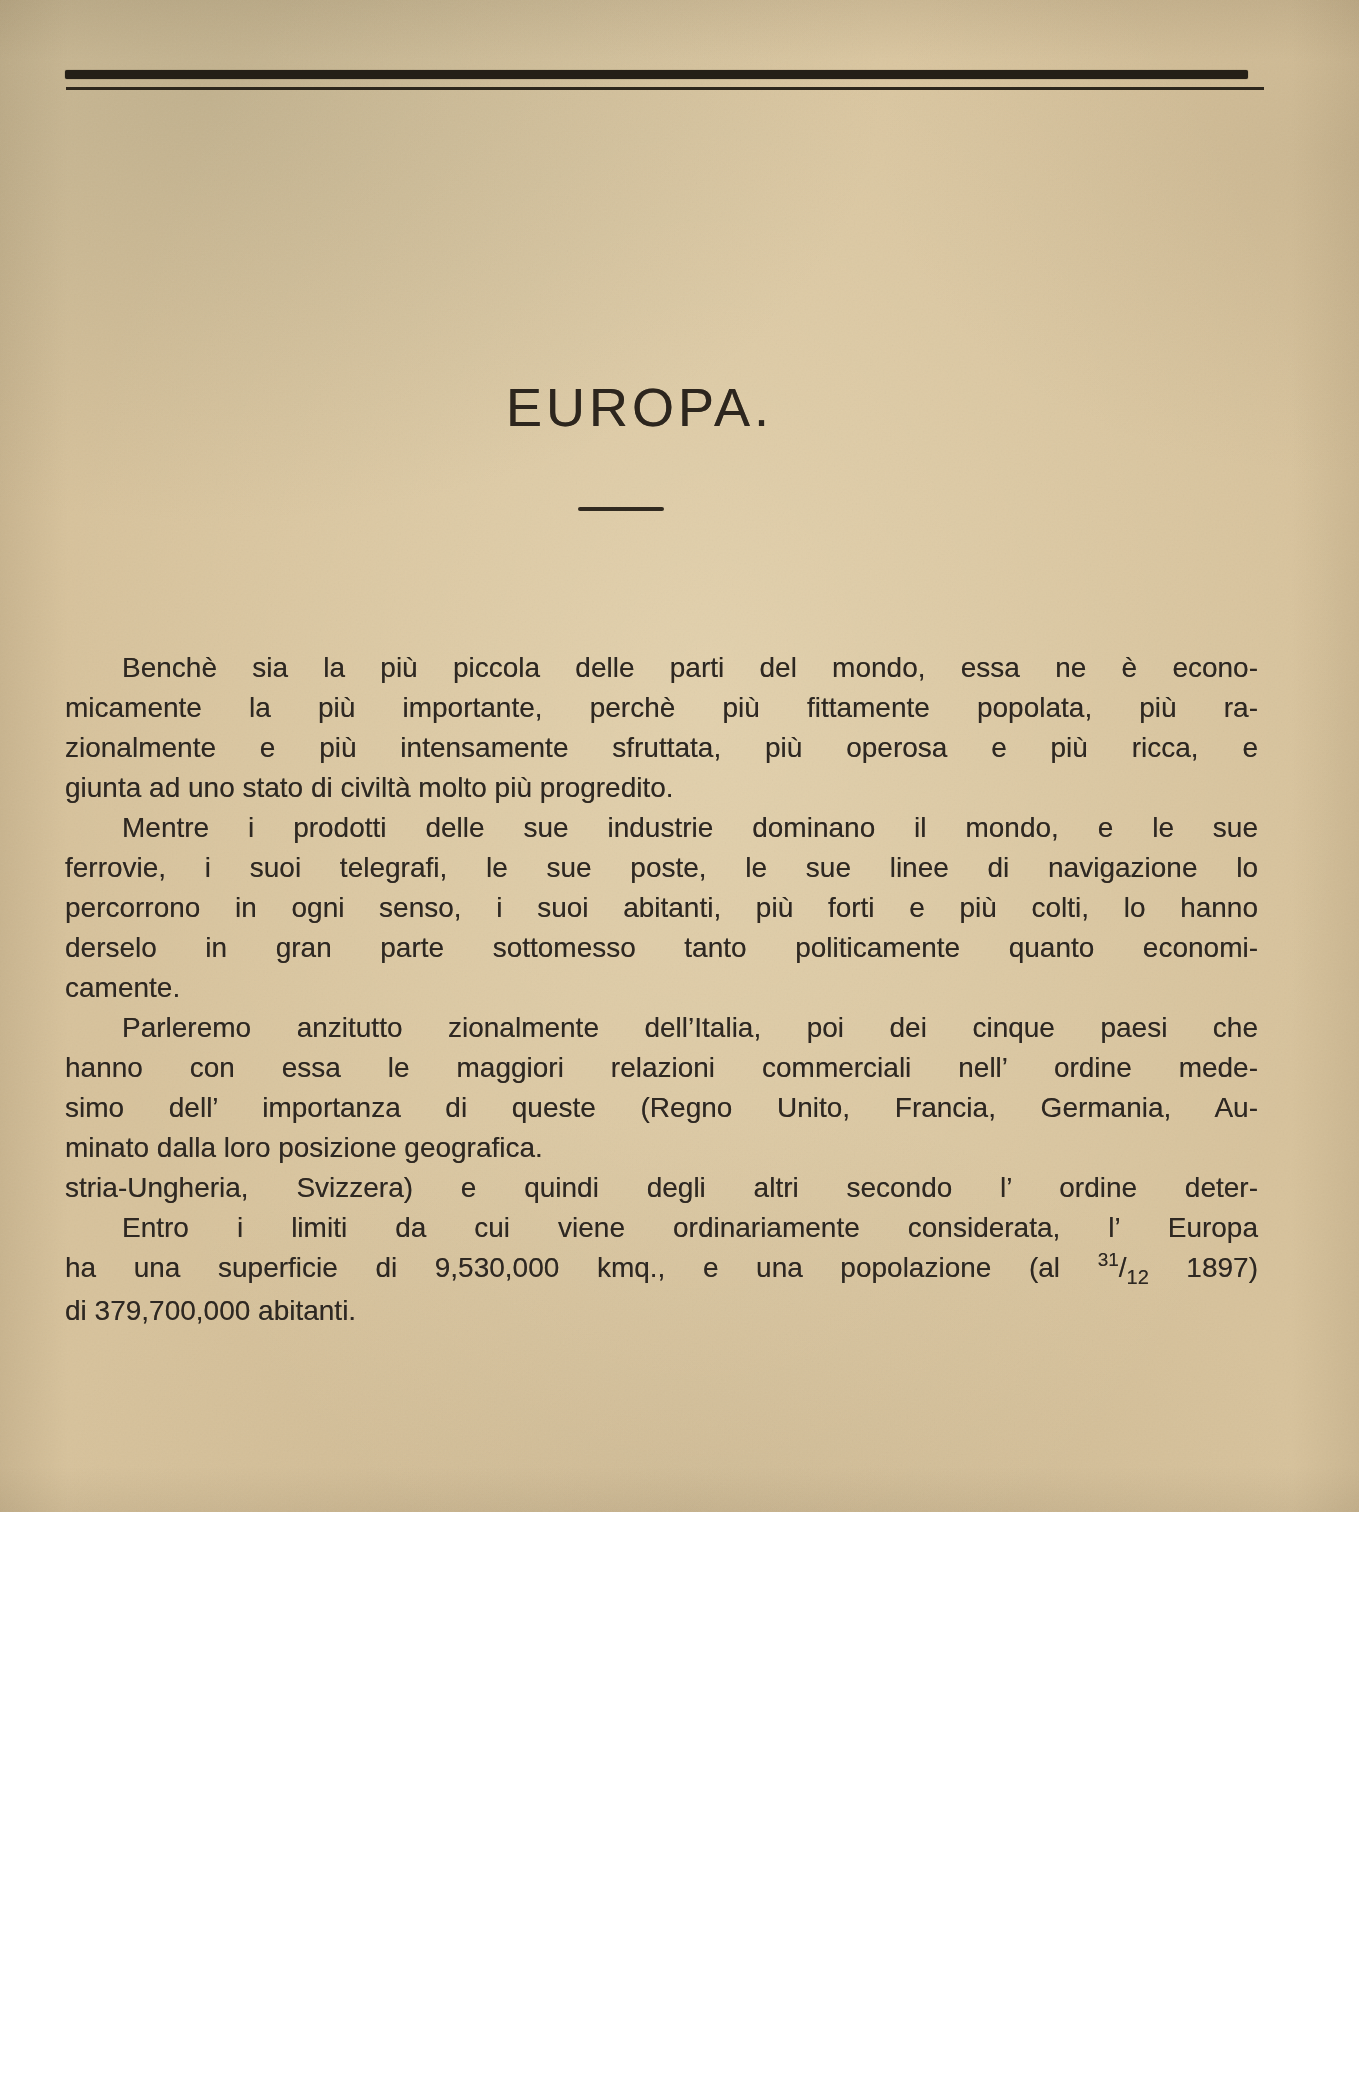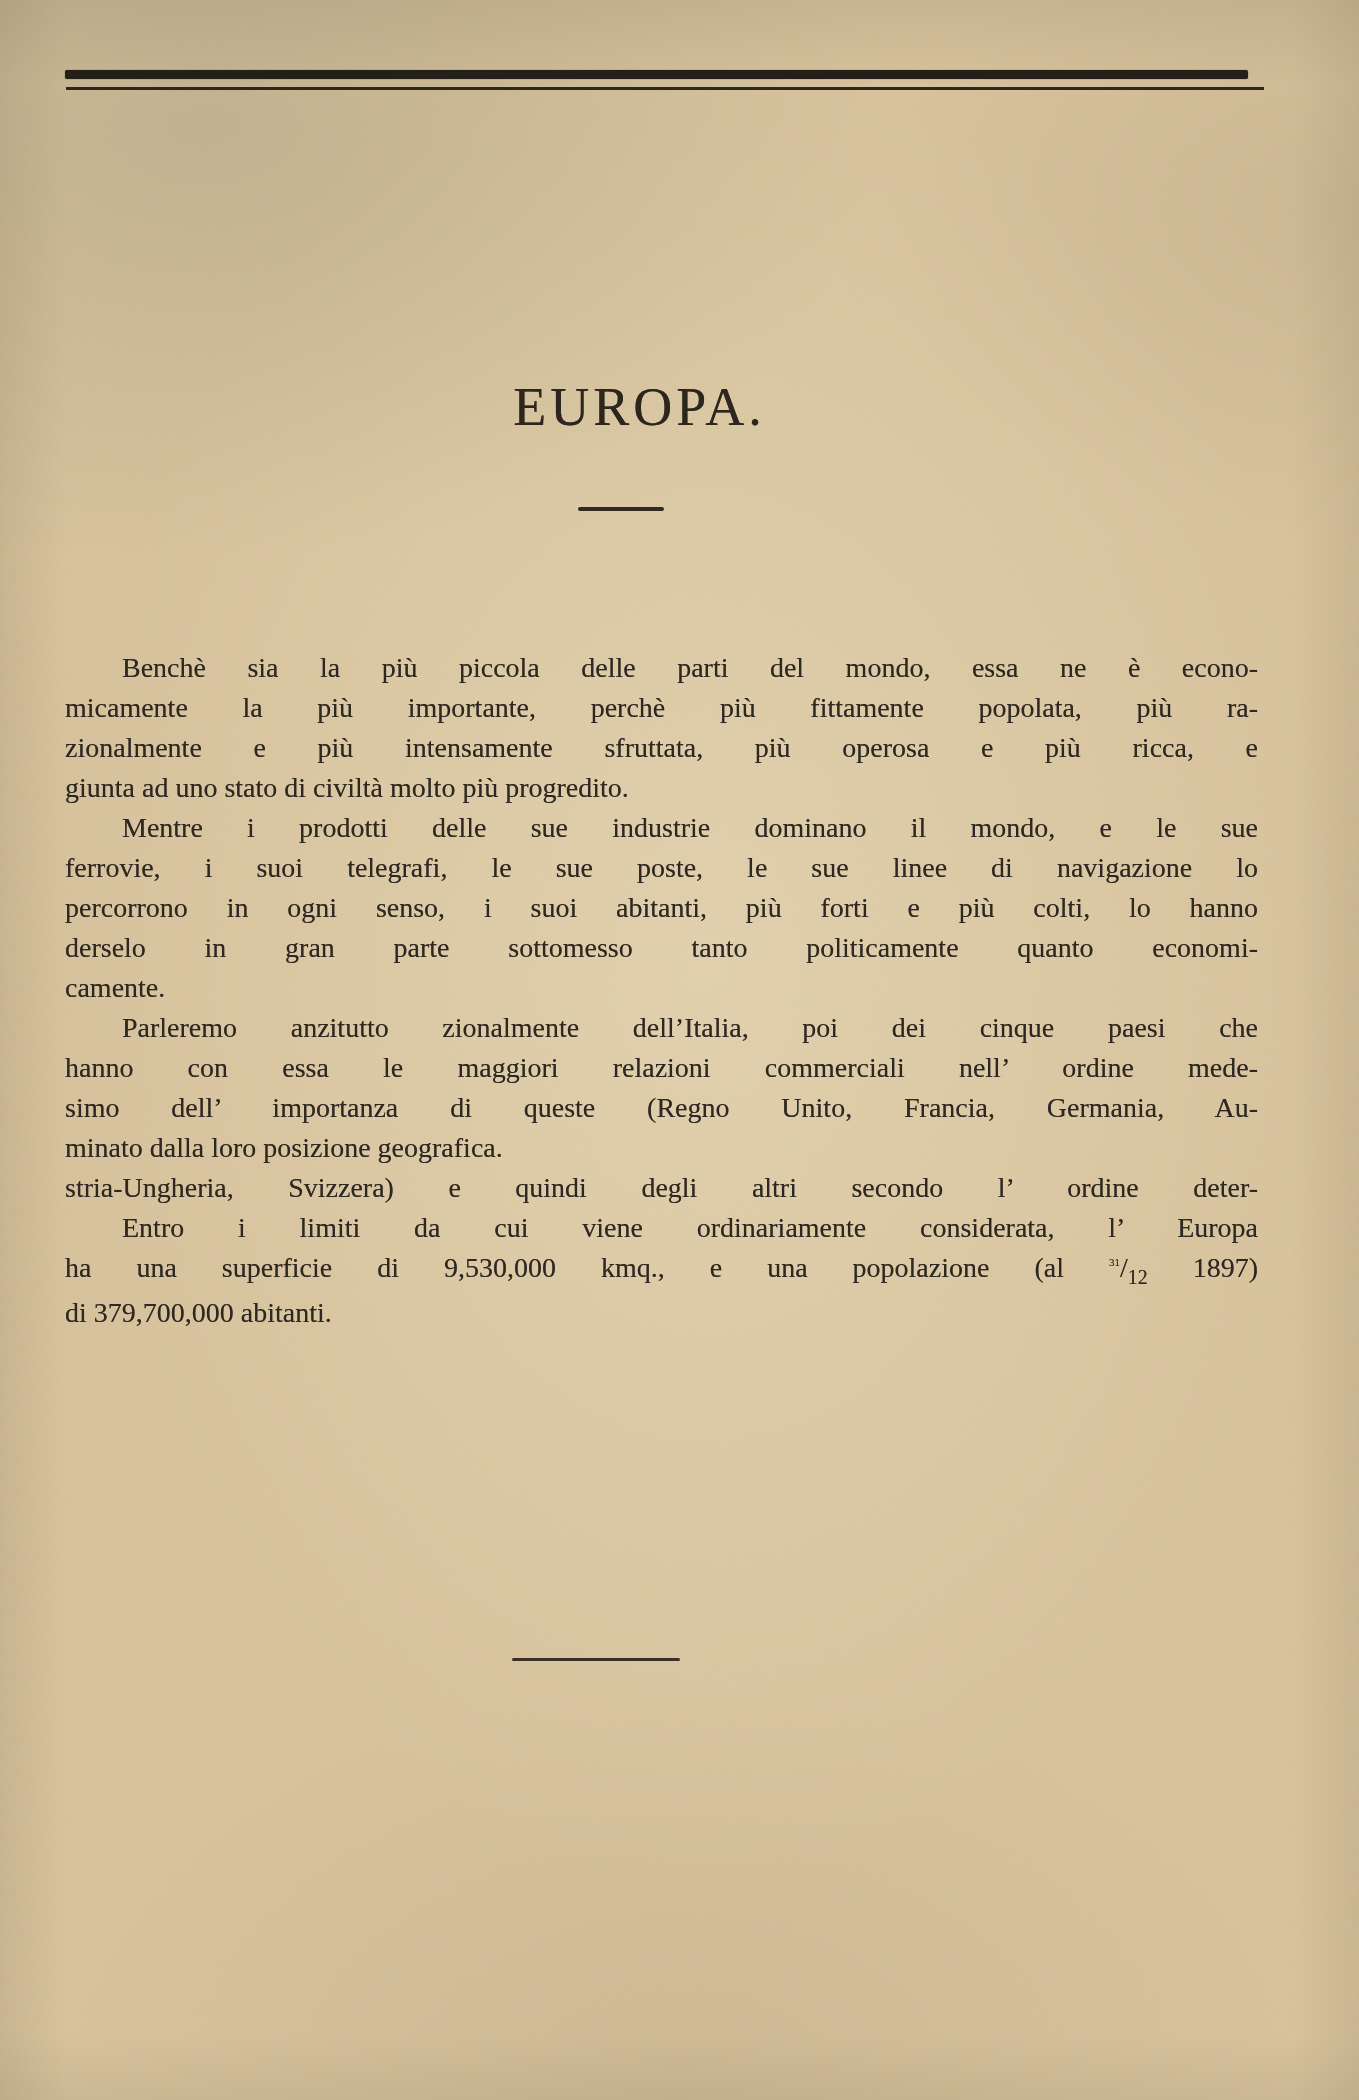--- a/index.html
+++ b/index.html
@@ -5,7 +5,7 @@
   html,body{margin:0;padding:0;}
   .page{
     position:relative;
-    width:1359px;height:2100px;
+    width:1359px;height:1512px;
     background-color:#d7c29b;
     background-image:
       radial-gradient(1100px 700px at 15% 6%, rgba(108,110,88,0.20), transparent 62%),
@@ -15,7 +15,7 @@
       linear-gradient(90deg, rgba(110,92,62,0.14), transparent 5%, transparent 95%, rgba(110,92,62,0.12)),
       linear-gradient(180deg, rgba(105,90,62,0.14), transparent 4%, transparent 97%, rgba(105,90,62,0.10));
     overflow:hidden;
-    font-family:Liberation Serif, serif;
+    font-family:Liberation Sans, sans-serif;
     color:#2e2822;
   }
   .grain{position:absolute;inset:0;width:100%;height:100%;pointer-events:none;}

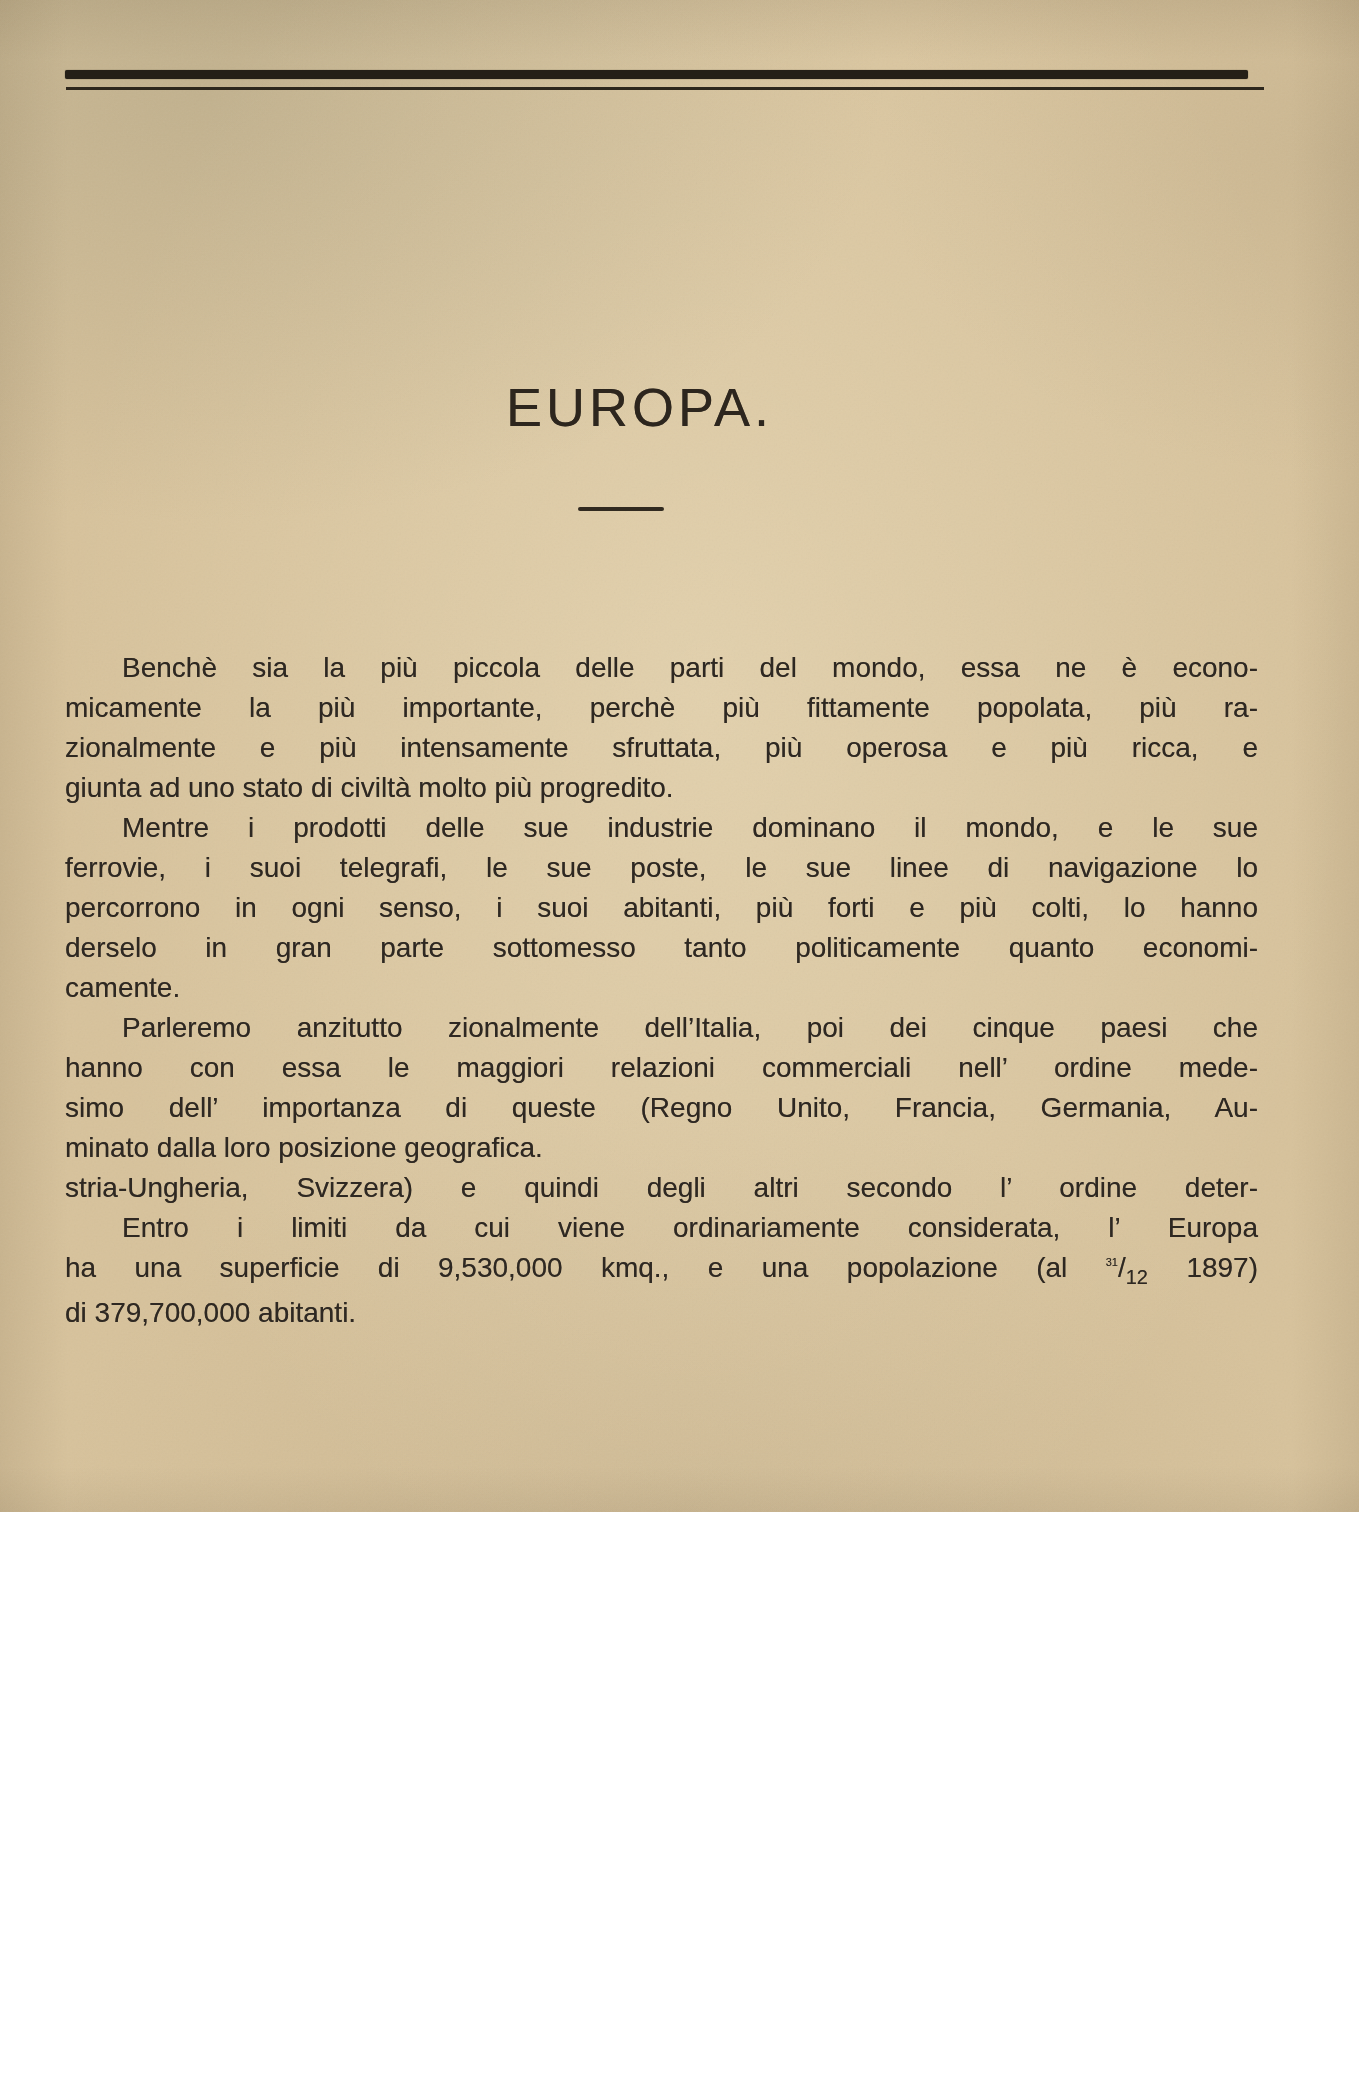--- a/index.html
+++ b/index.html
@@ -41,7 +41,7 @@
   .line.first{text-indent:57px;}
   .line.end{text-align-last:left;}
   .frac{white-space:nowrap;}
-  .frac .sup{font-size:11px;position:relative;top:-11px;}
+  .frac .sup{font-size:19px;position:relative;top:-11px;}
   .frac .sub{font-size:20px;position:relative;top:7px;}
 </style>
 </head>

